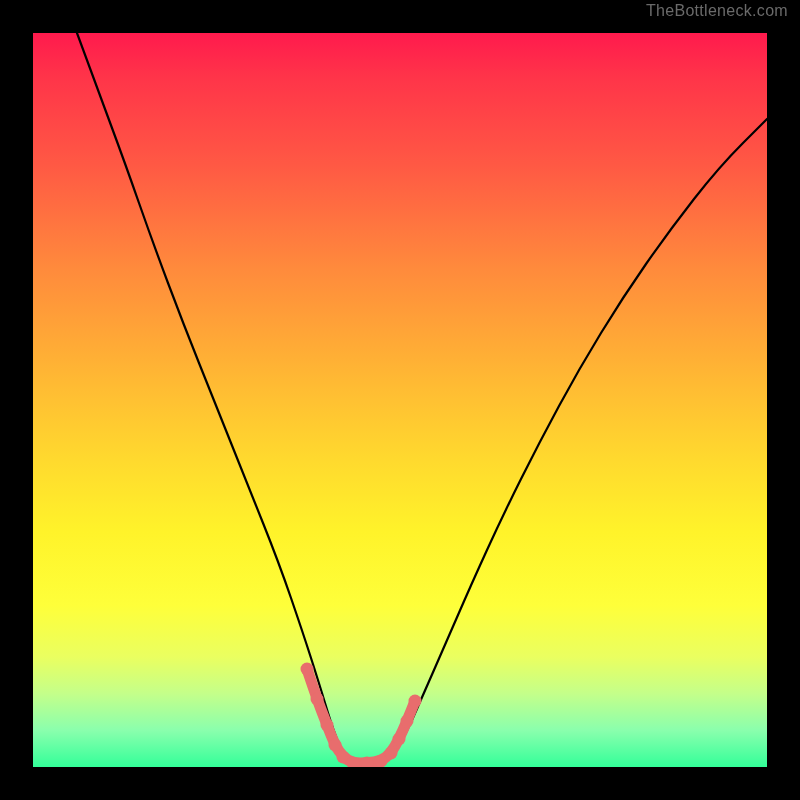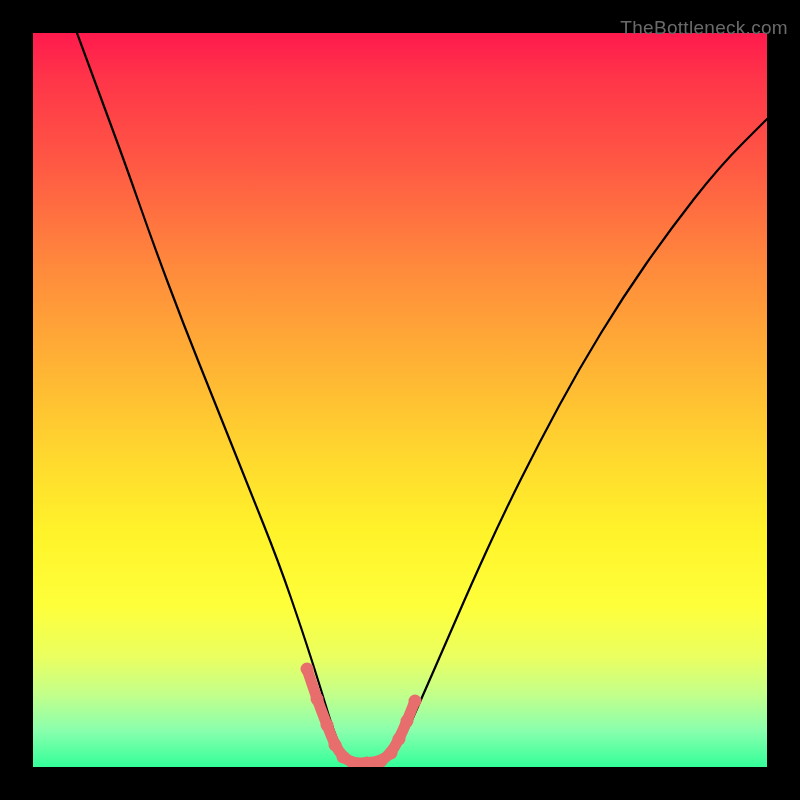--- a/index.html
+++ b/index.html
@@ -40,10 +40,10 @@
   }
   .watermark {
     position: absolute;
-    top: 17px;
+    top: 2px;
     right: 12px;
     color: #6a6a6a;
-    font-size: 19px;
+    font-size: 16px;
     font-weight: 500;
     letter-spacing: 0.3px;
   }

